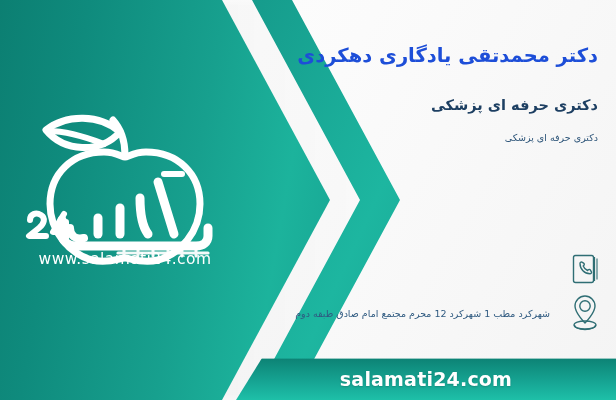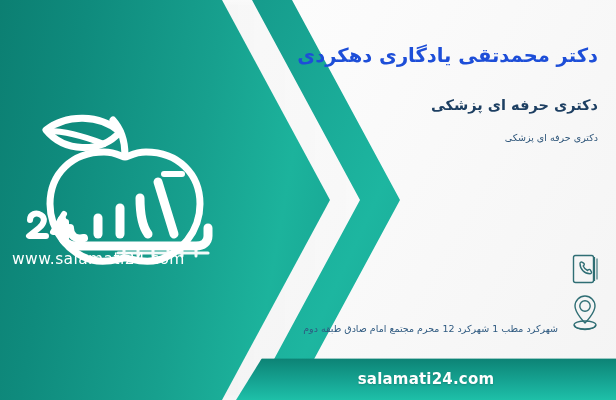--- a/index.html
+++ b/index.html
@@ -104,7 +104,7 @@
     left: 12px;
     top: 250px;
     width: 226px;
-    text-align: left;
+    text-align: center;
     color: #ffffff;
     font-family: "DejaVu Sans", sans-serif;
     font-size: 15.5px;

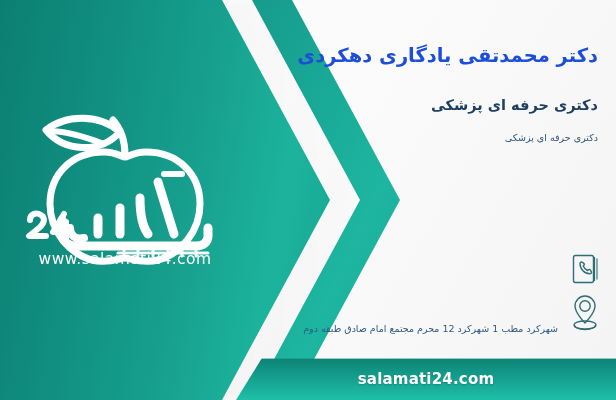--- a/index.html
+++ b/index.html
@@ -160,8 +160,8 @@
     top: 292px;
     display: flex;
     flex-direction: row;
-    align-items: flex-end;
-    gap: 10px;
+    align-items: center;
+    gap: 18px;
     direction: rtl;
   }
   .addr-icon { width: 34px; height: 42px; flex: 0 0 auto; }

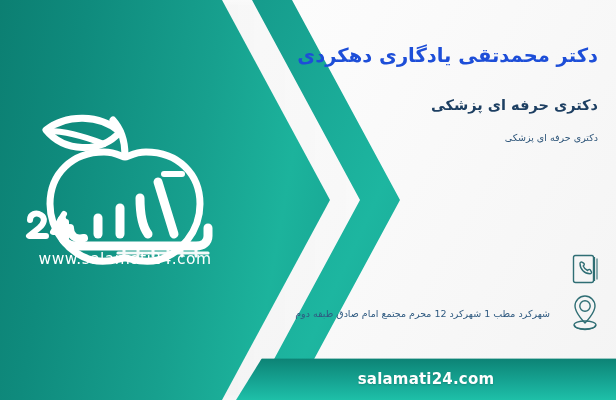--- a/index.html
+++ b/index.html
@@ -82,7 +82,7 @@
     color: #ffffff;
     font-family: "DejaVu Sans", sans-serif;
     font-weight: bold;
-    font-size: 15px;
+    font-size: 19px;
     letter-spacing: .2px;
     direction: ltr;
     text-shadow: 0 1px 2px rgba(0,0,0,.18);

